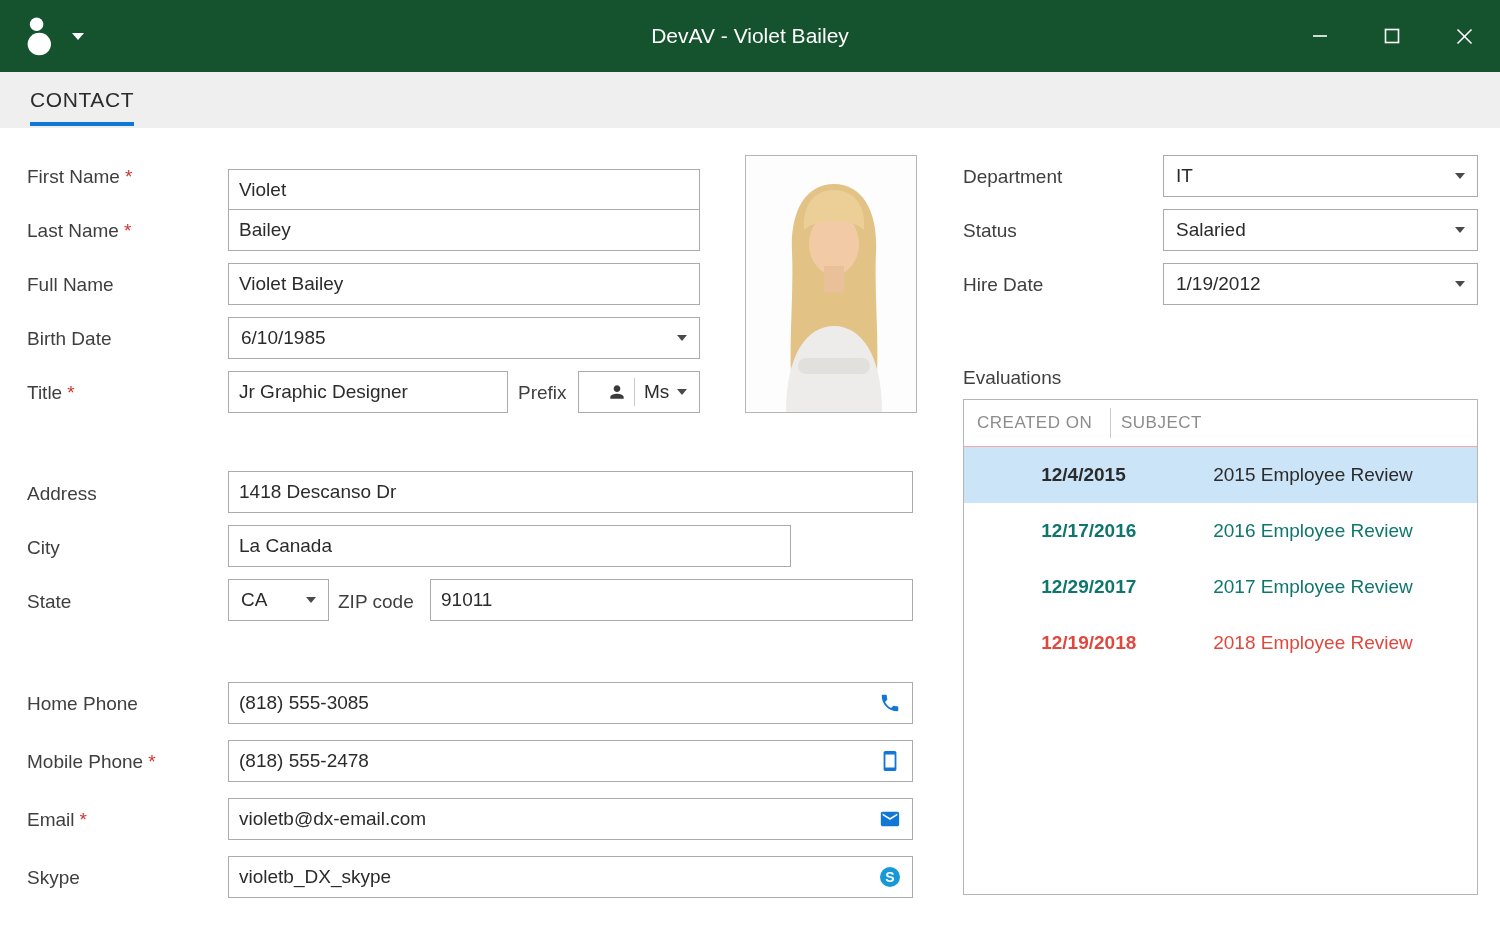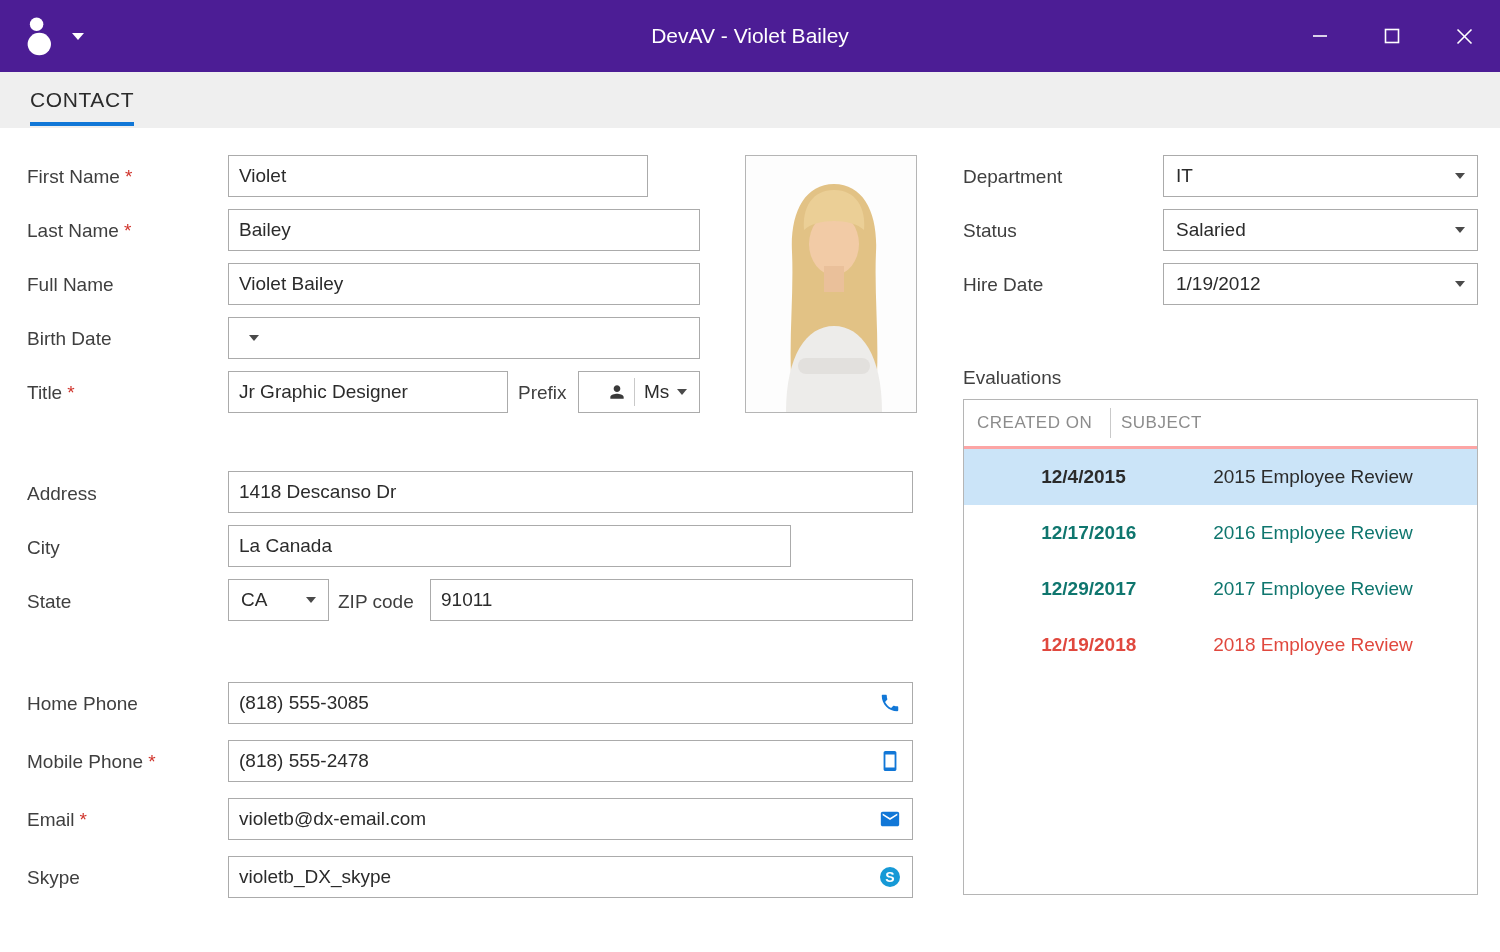--- a/index.html
+++ b/index.html
@@ -8,7 +8,7 @@
   #app { position:relative; width:1500px; height:952px; background:#fff; }
 
   
-  .titlebar { position:absolute; top:0; left:0; right:0; height:72px; background:#4c1d95; }
+  .titlebar { position:absolute; top:0; left:0; right:0; height:72px; background:#14532d; }
   .win-title { position:absolute; left:0; right:0; top:0; height:72px; line-height:72px; text-align:center;
                color:#fff; font-size:21px; pointer-events:none; }
   .logo-btn { position:absolute; left:14px; top:0; height:72px; display:flex; align-items:center; gap:12px;

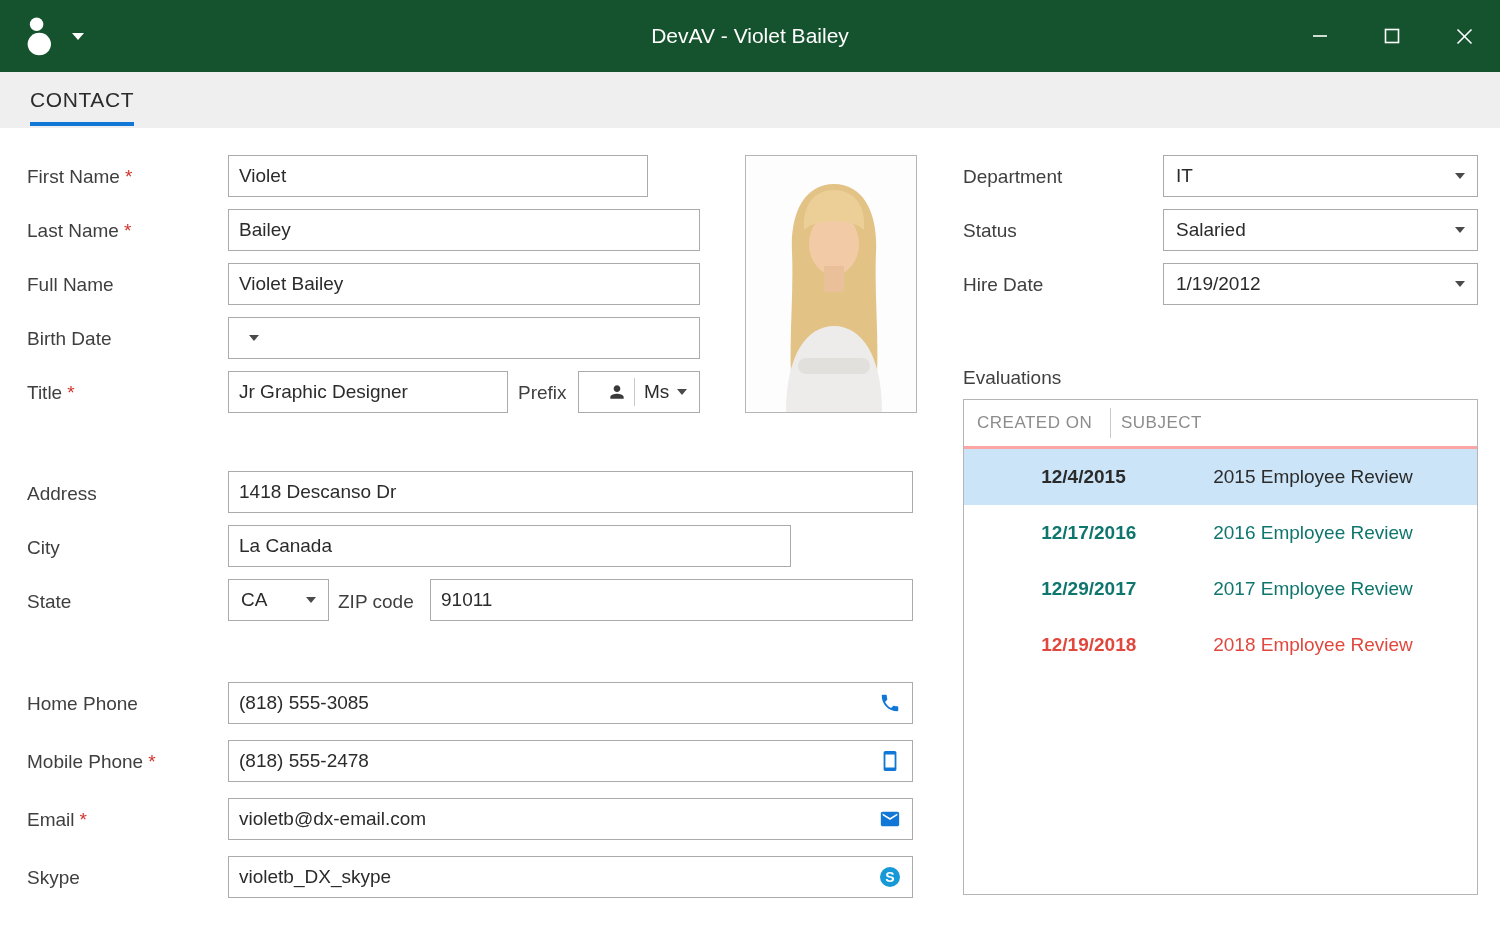--- a/index.html
+++ b/index.html
@@ -98,7 +98,7 @@
   </nav>
 
   <span class="label" style="left:27px;top:165px"><span>First Name</span><span class="req">*</span></span>
-  <input class="tb" style="left: 228px; top: 155px; width: 420px;" value="Violet">
+  <input class="tb" style="left: 228px; top: 169px; width: 472px;" value="Violet">
 
   <span class="label" style="left:27px;top:219px"><span>Last Name</span><span class="req">*</span></span>
   <input class="tb" style="left: 228px; top: 209px; width: 472px;" value="Bailey">

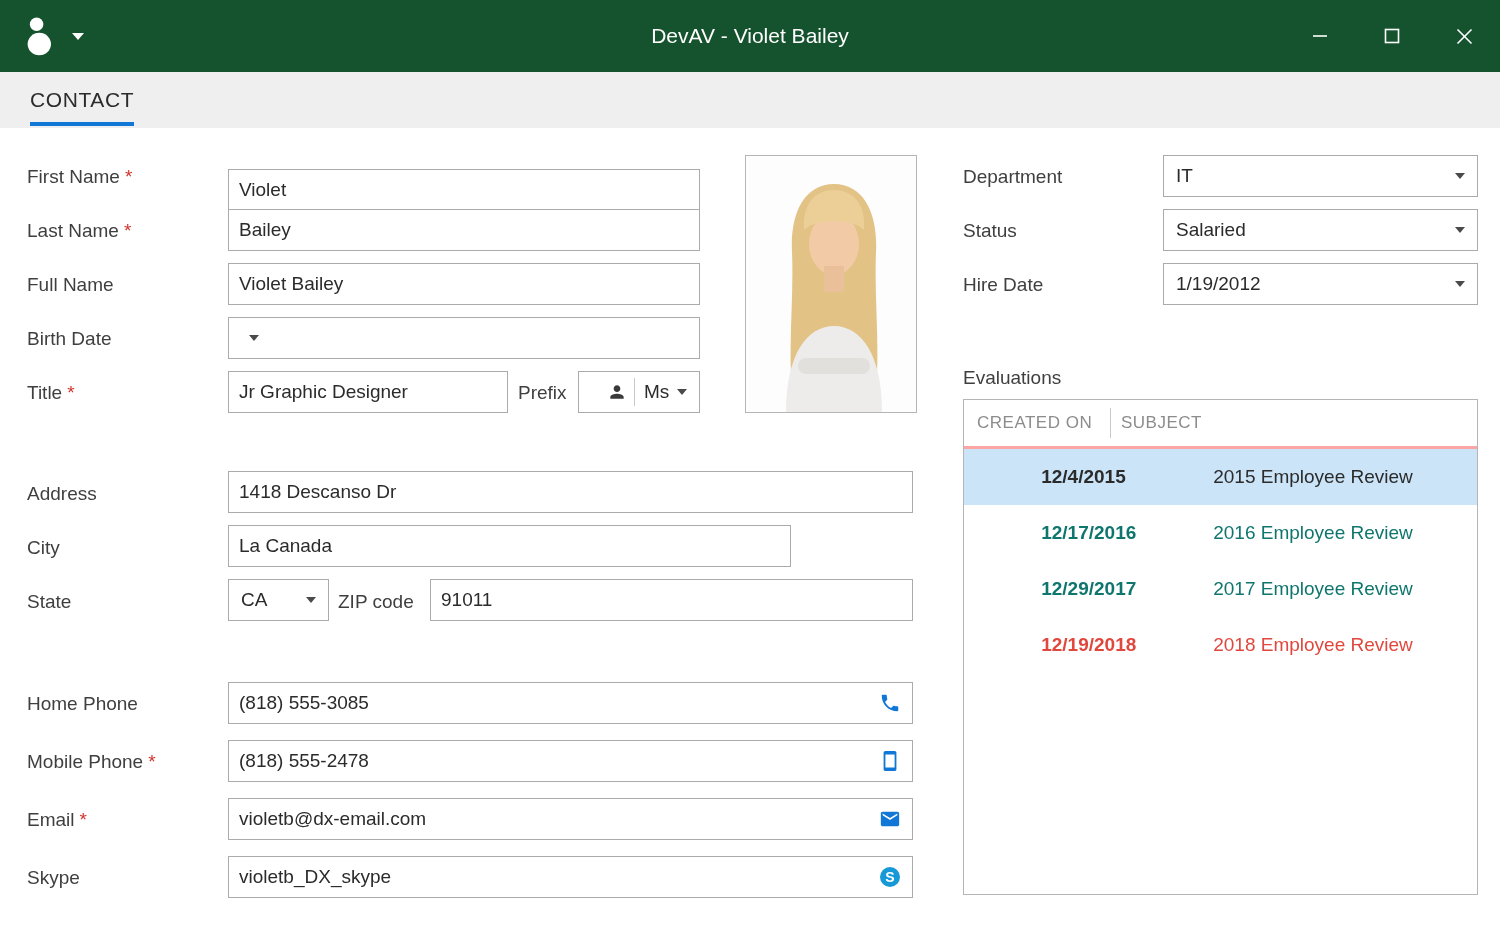--- a/index.html
+++ b/index.html
@@ -108,6 +108,7 @@
 
   <span class="label" style="left:27px;top:327px"><span>Birth Date</span></span>
   <div class="combo" style="left:228px;top:317px;width:472px">
+    <span class="combo-text">6/10/1985</span>
     <span class="dd-caret"></span>
   </div>
 

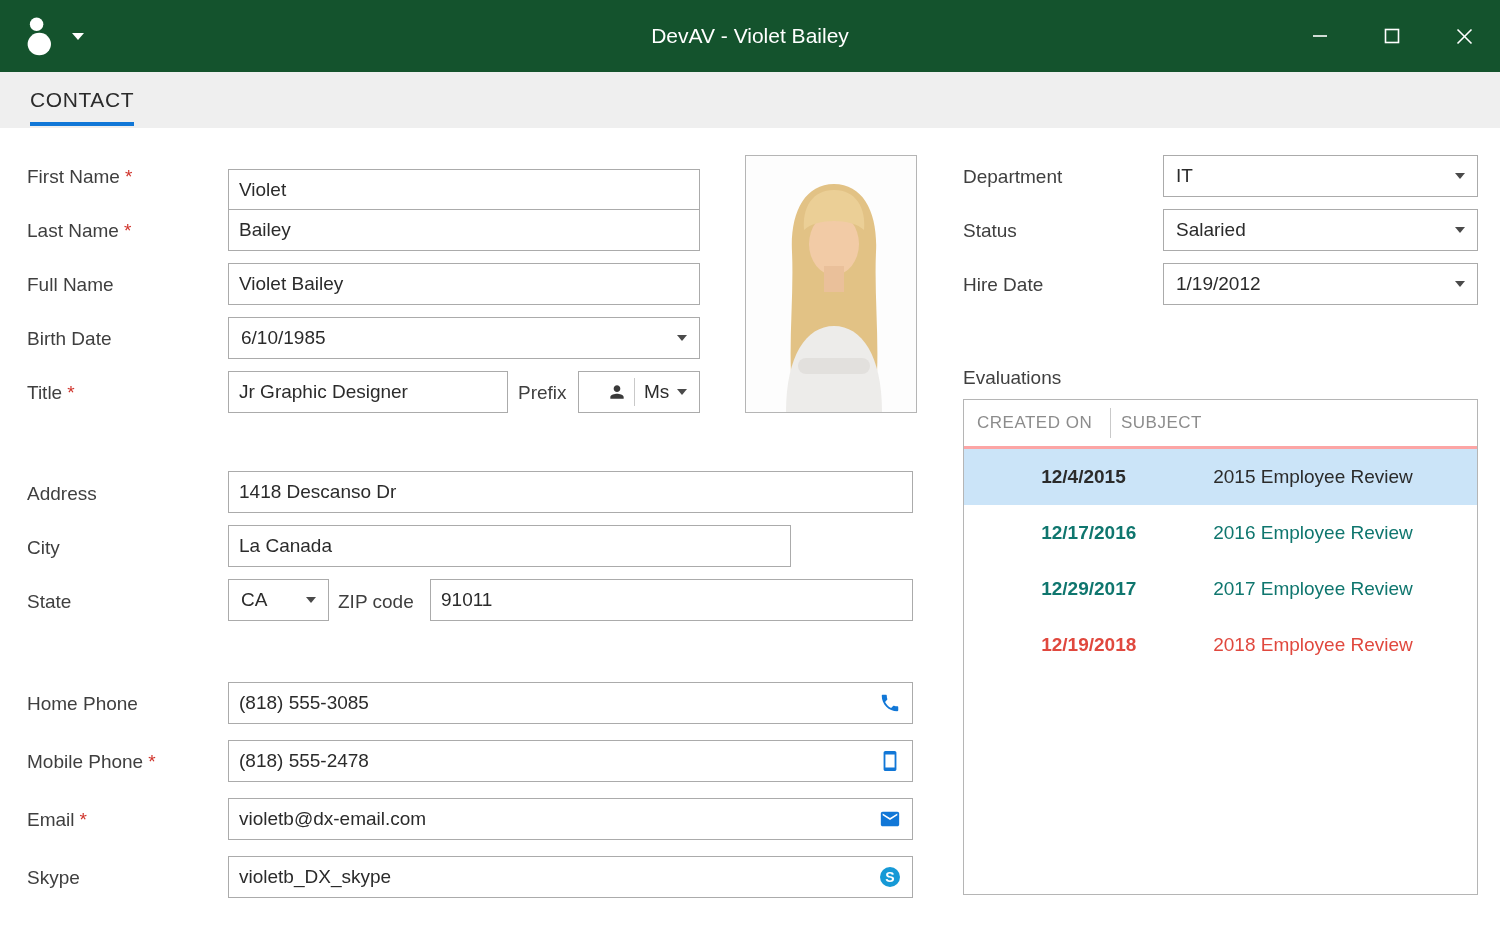--- a/index.html
+++ b/index.html
@@ -45,7 +45,7 @@
 
   
   .grid { position:absolute; box-sizing:border-box; border:1px solid #B5B5B5; background:#fff; font-size:19px; }
-  .grid-header { display:flex; align-items:center; height:46px; border-bottom:3px solid #fca5a5;
+  .grid-header { display:flex; align-items:center; height:46px; border-bottom:1px solid #fca5a5;
                  color:#8C8C8C; font-size:17px; letter-spacing:0.5px; }
   .gh-date { box-sizing:border-box; width:146px; padding-left:13px; }
   .gh-sep { width:1px; height:30px; background:#C9C9C9; }

